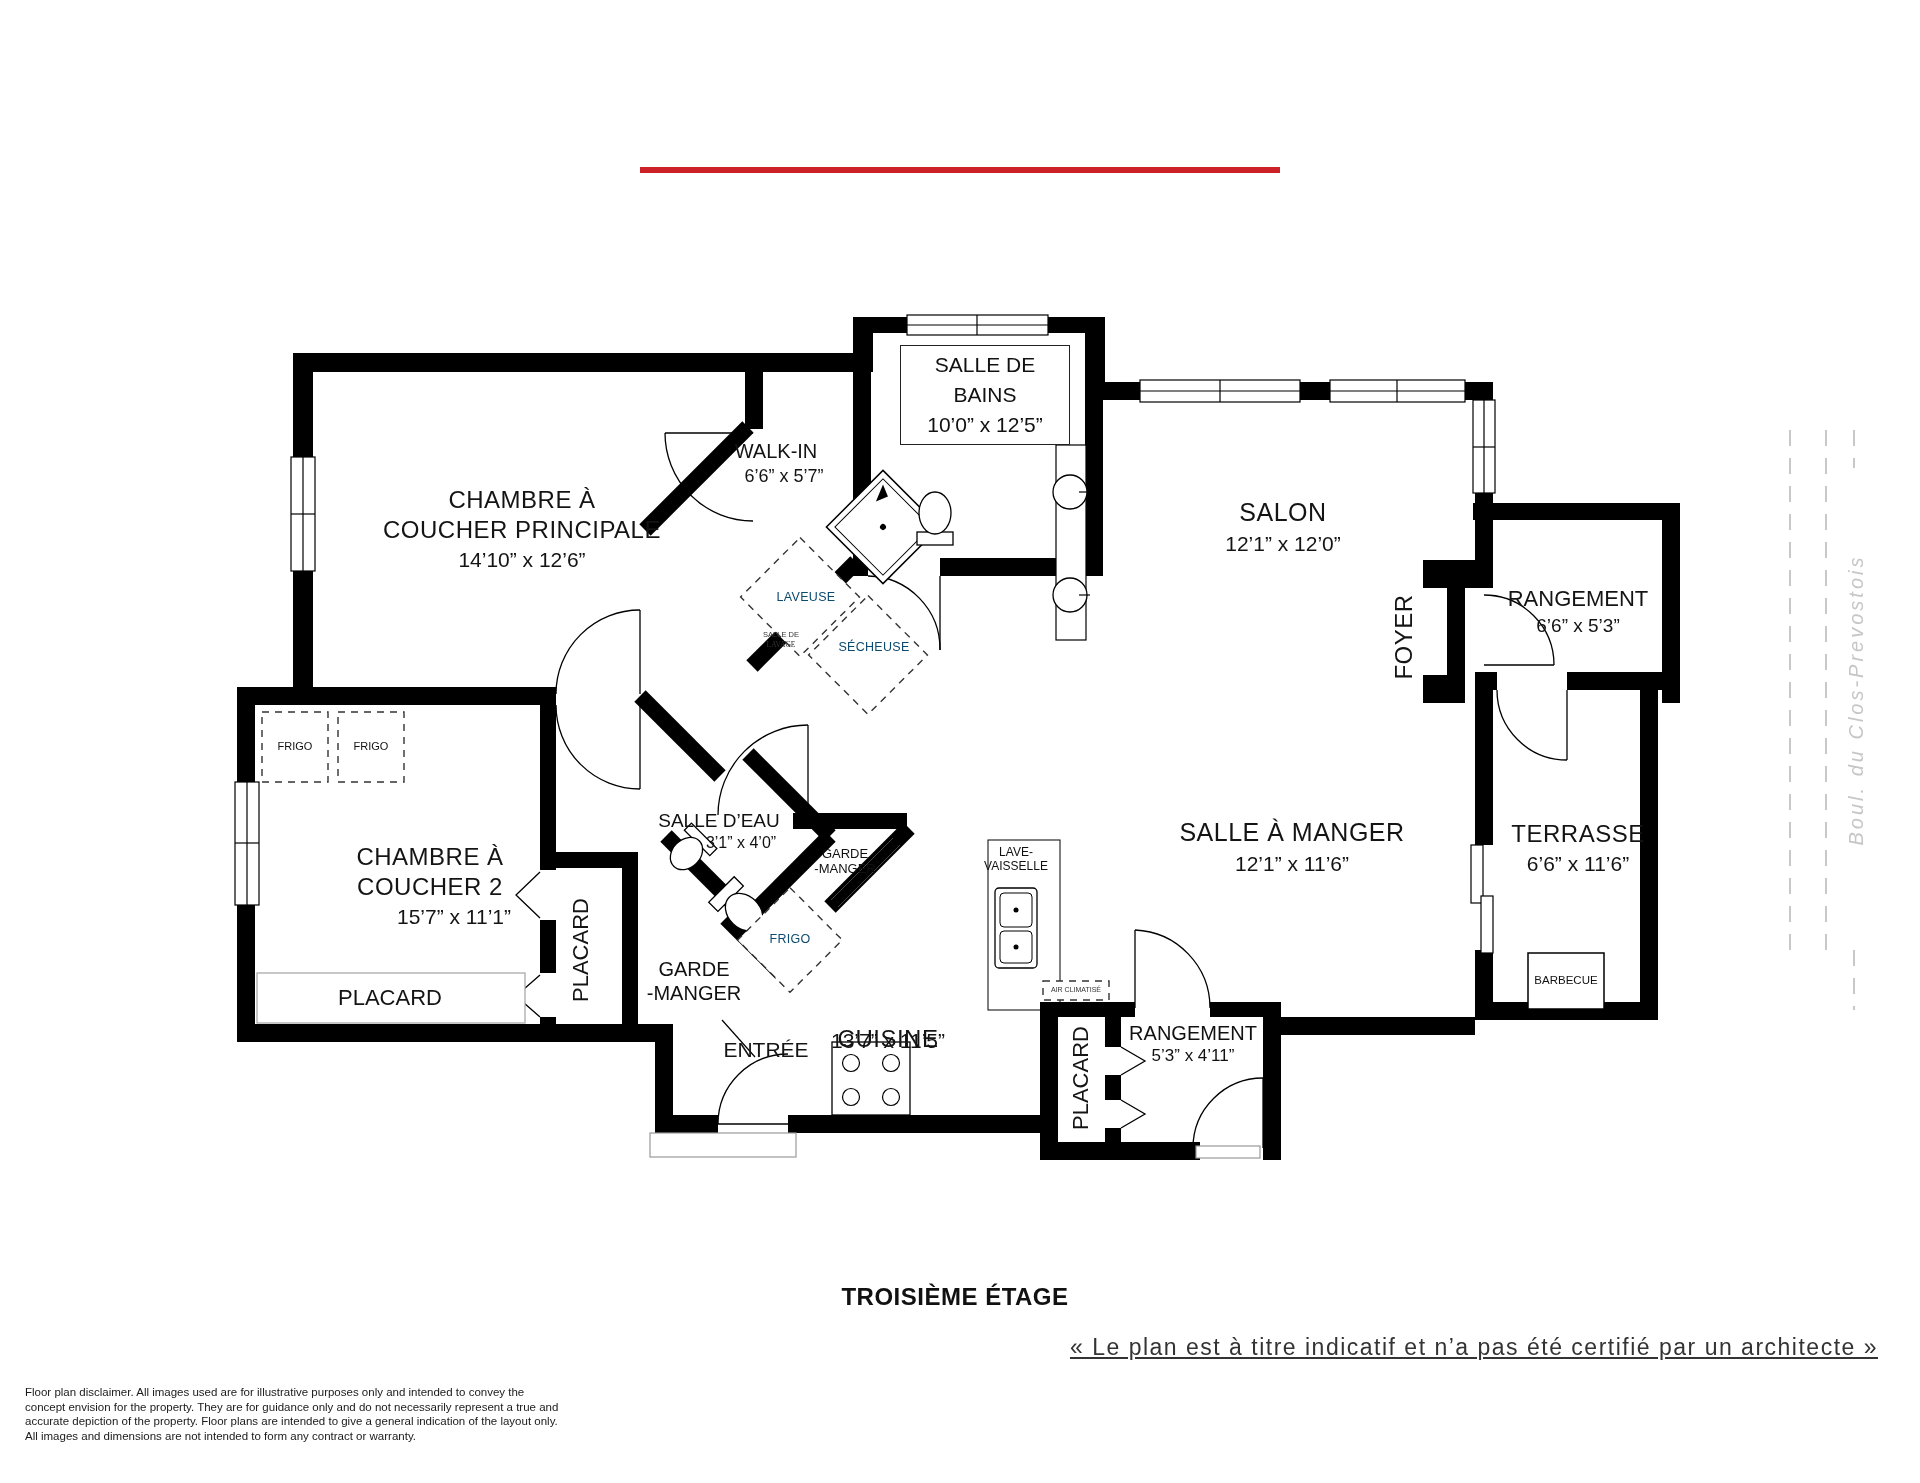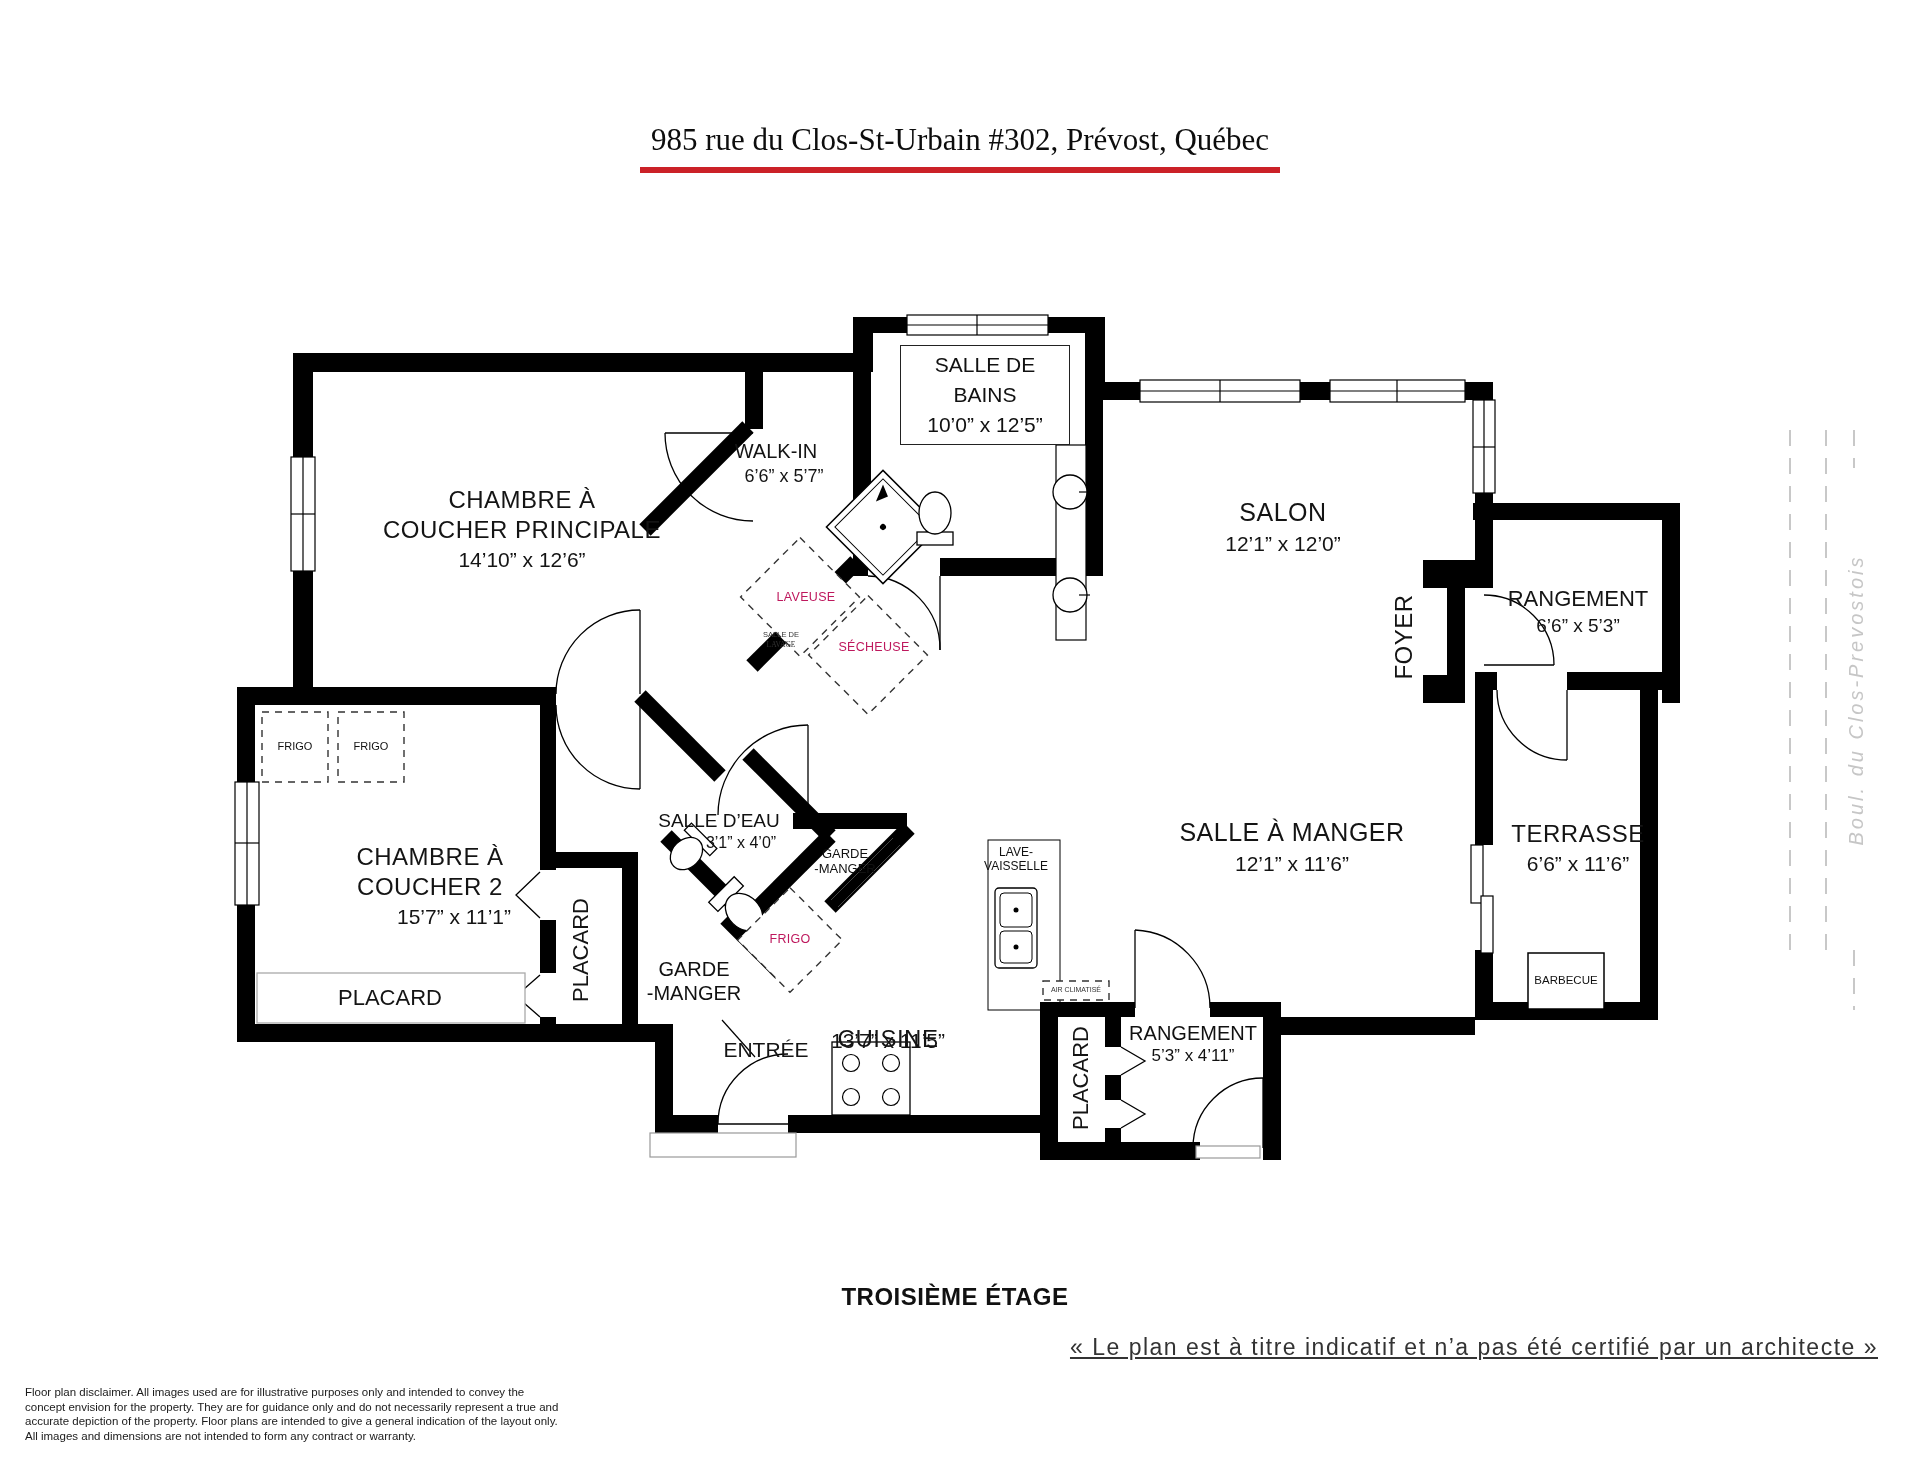--- a/index.html
+++ b/index.html
@@ -279,7 +279,6 @@
     </g>
   </svg>
 
-  <div class="abs ctr title" style="left:960px;top:122px;">985 rue du Clos-St-Urbain #302, Prévost, Québec</div>
   <div class="abs redbar" style="left: 640px; top: 167px; width: 640px; background: rgb(203, 33, 39);"></div>
 
   <div class="abs ctr lbl" style="left:522px;top:486px;">CHAMBRE À</div>

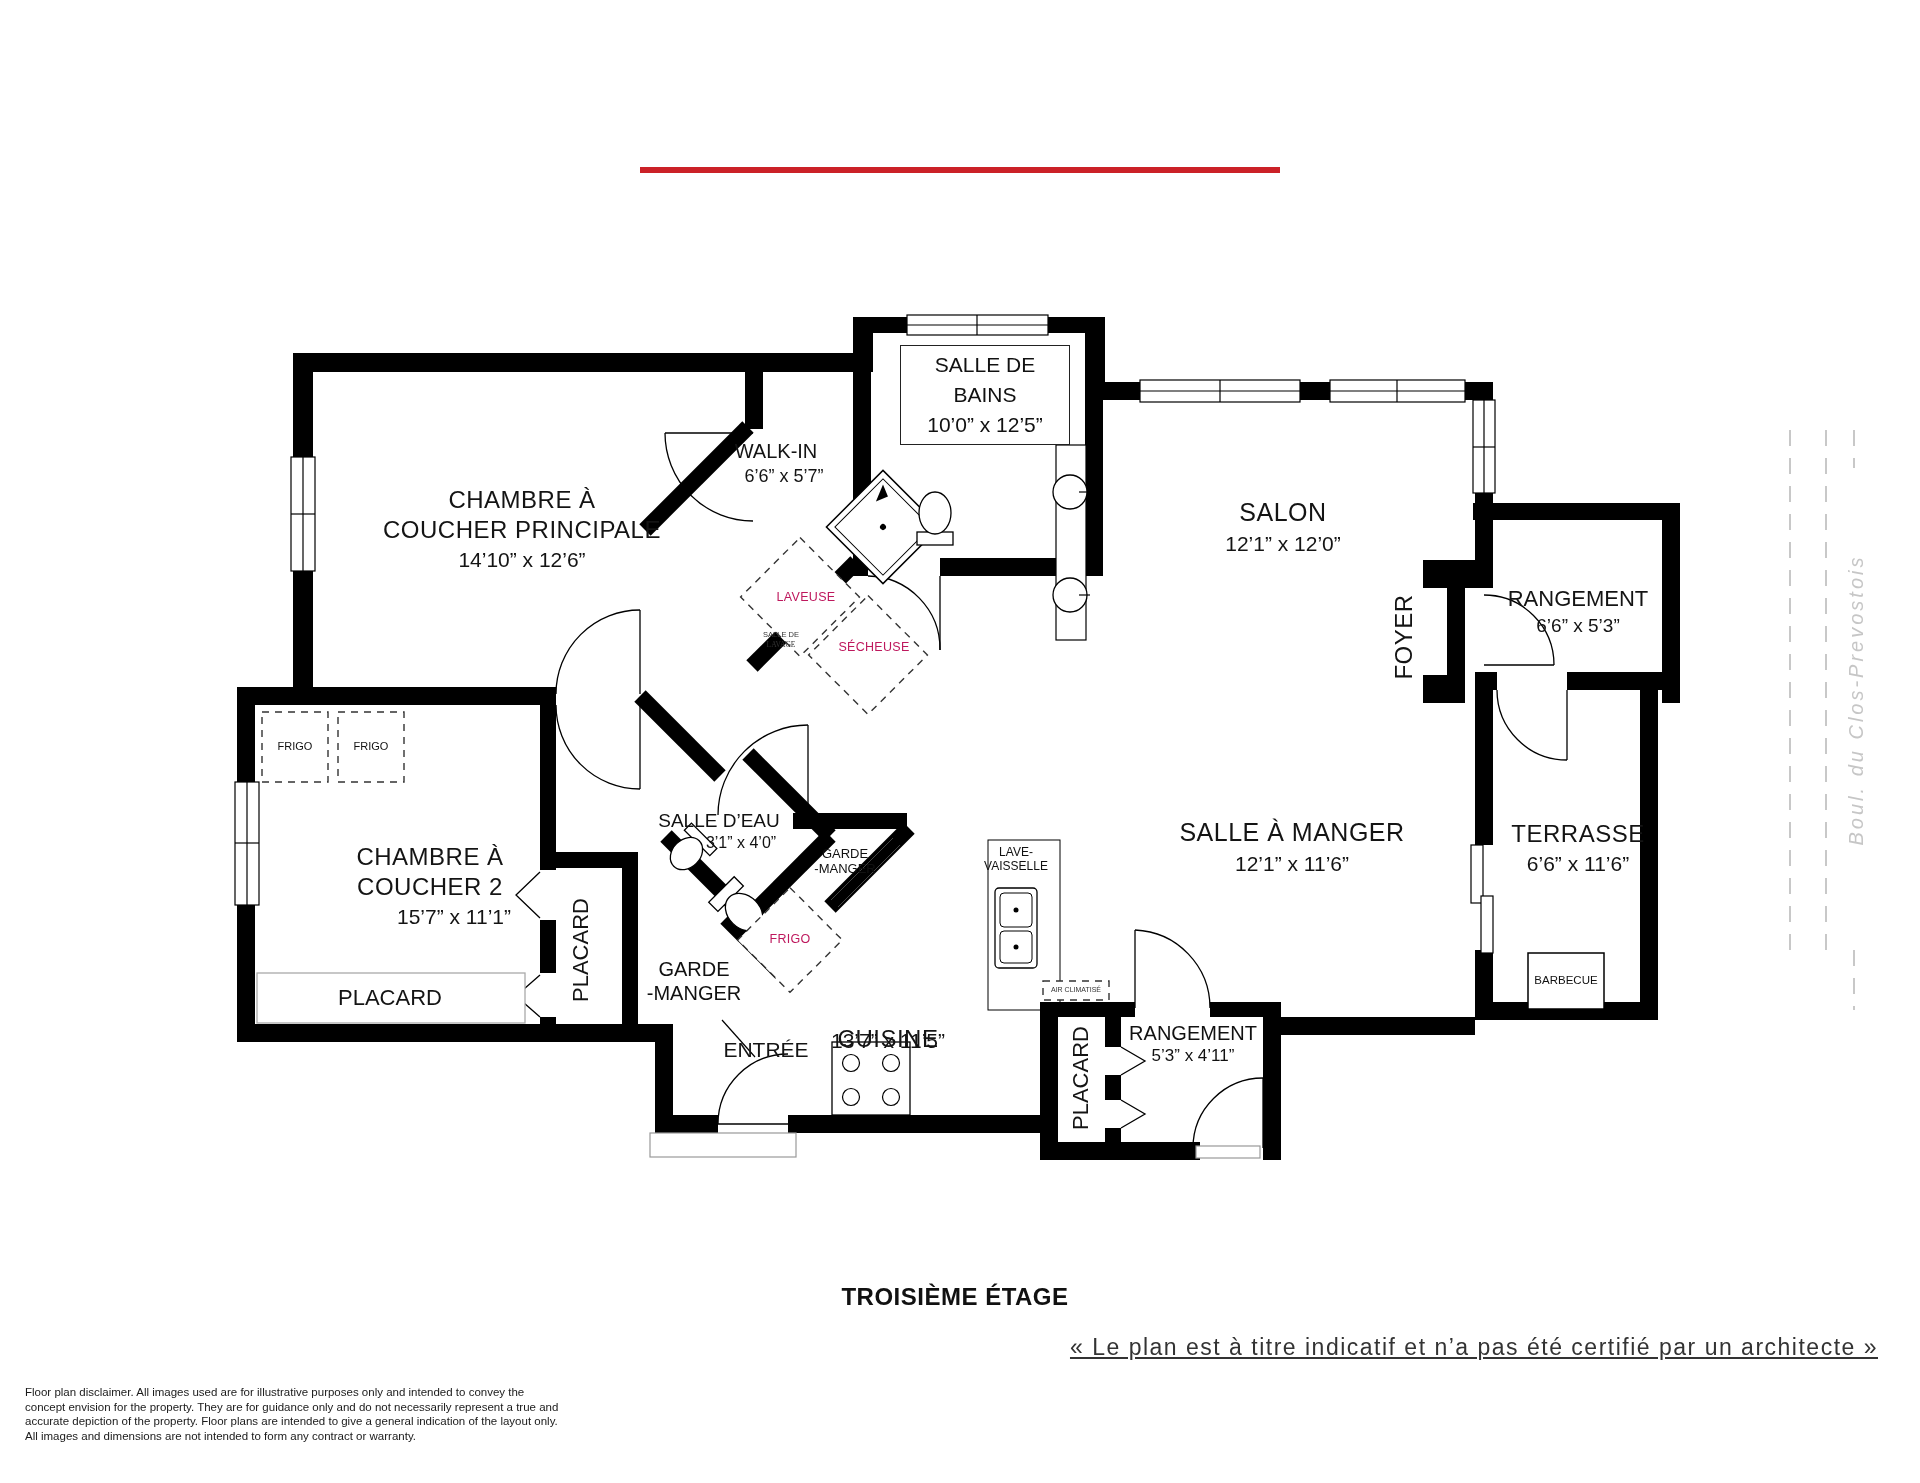--- a/index.html
+++ b/index.html
@@ -11,7 +11,7 @@
   .dim{font-size:21px;color:#141414;}
   .lbl-sm{font-size:20px;color:#141414;}
   .dim-sm{font-size:18px;color:#141414;}
-  .tiny{font-size:12.5px;color:#be185d;letter-spacing:.3px;}
+  .tiny{font-size:12.5px;color:#0c4a6e;letter-spacing:.3px;}
   .micro{font-size:7.5px;color:#333;line-height:9px;}
   .rot{transform:translate(-50%,-50%) rotate(-90deg);white-space:nowrap;}
   .title{font-family:"Liberation Serif",serif;font-size:31px;color:#0d0d0d;}

